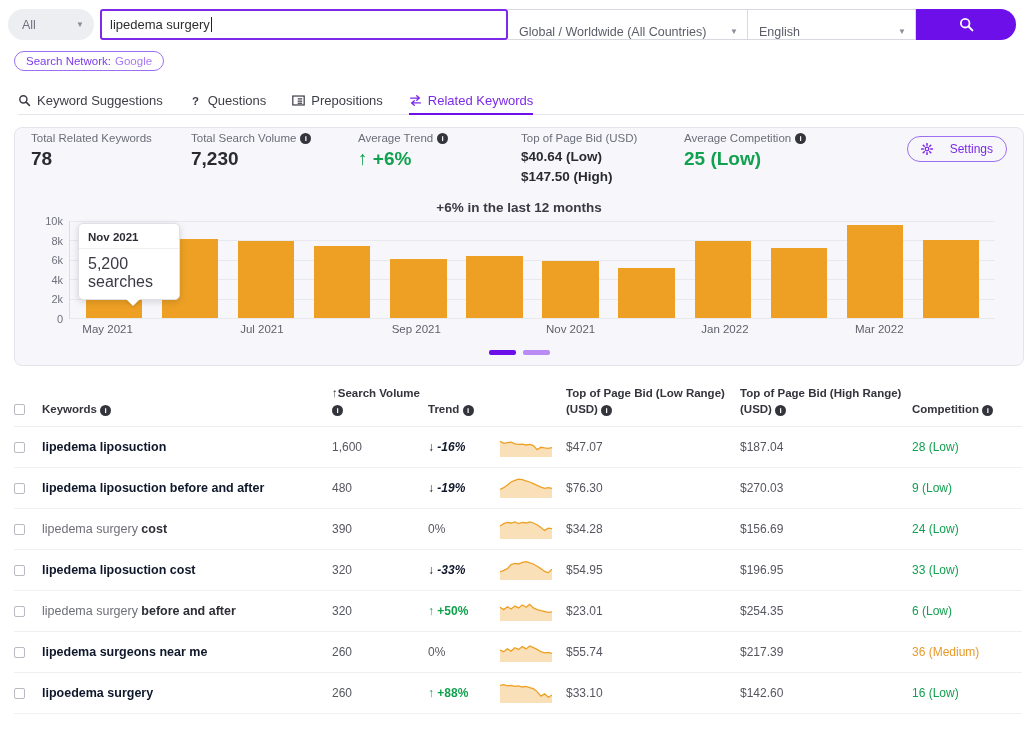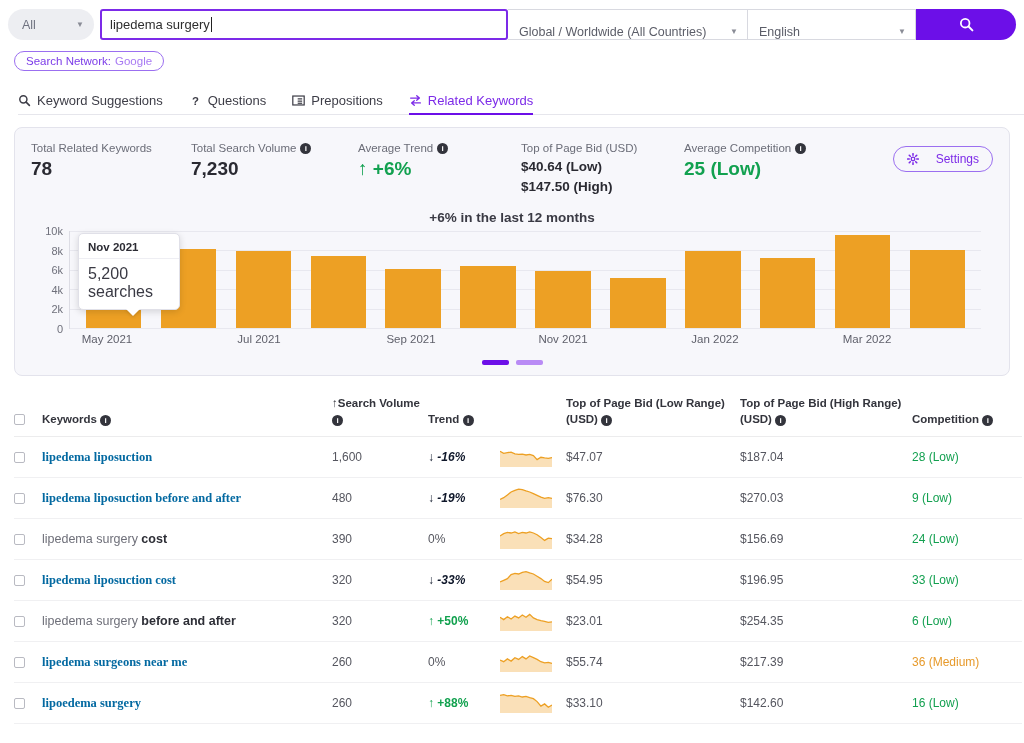--- a/index.html
+++ b/index.html
@@ -80,9 +80,9 @@
 
   
   .card {
-    margin: 12px 14px 0 14px;
+    margin: 12px 0 0 14px;
     border: 1px solid #e3e3ec; border-radius: 8px;
-    background: #f7f7fb; padding: 14px 16px 10px 16px;
+    background: #f7f7fb; padding: 4px 16px 10px 16px;
     position: relative;
   }
   .stats {

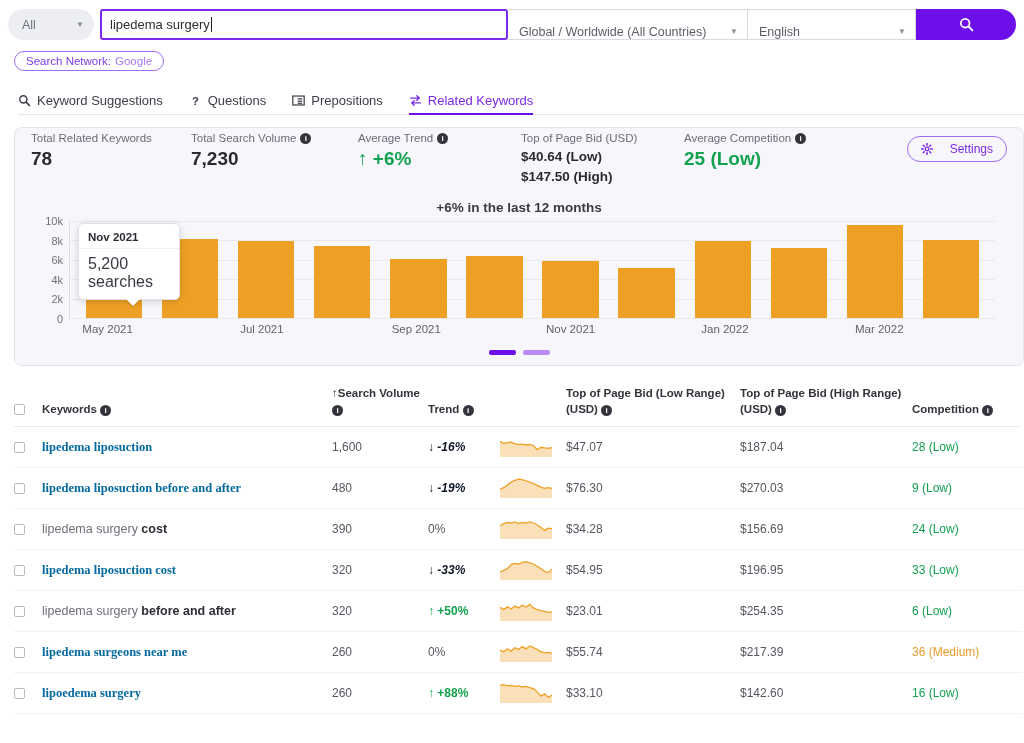--- a/index.html
+++ b/index.html
@@ -195,7 +195,7 @@
   }
   .kw-text { color: #6e6f79; font-size: 12.5px; line-height: 1.35; }
   .kw-text b { color: #2d2e36; font-weight: bold; }
-  .kw-text.allbold { color: #0369a1; font-weight: bold; font-family: Liberation Serif, serif; }
+  .kw-text.allbold { color: #0f172a; font-weight: bold; }
   .trend-up { color: #11a14e; font-weight: bold; }
   .trend-down { color: #0f172a; font-weight: bold; font-style: italic; }
   .trend-flat { color: #55565f; }

